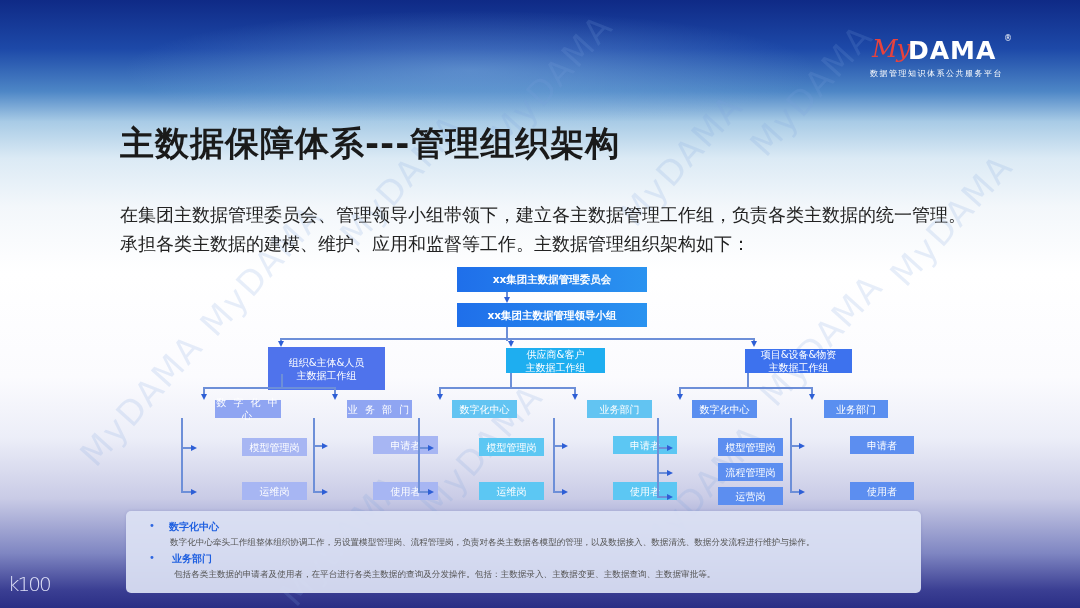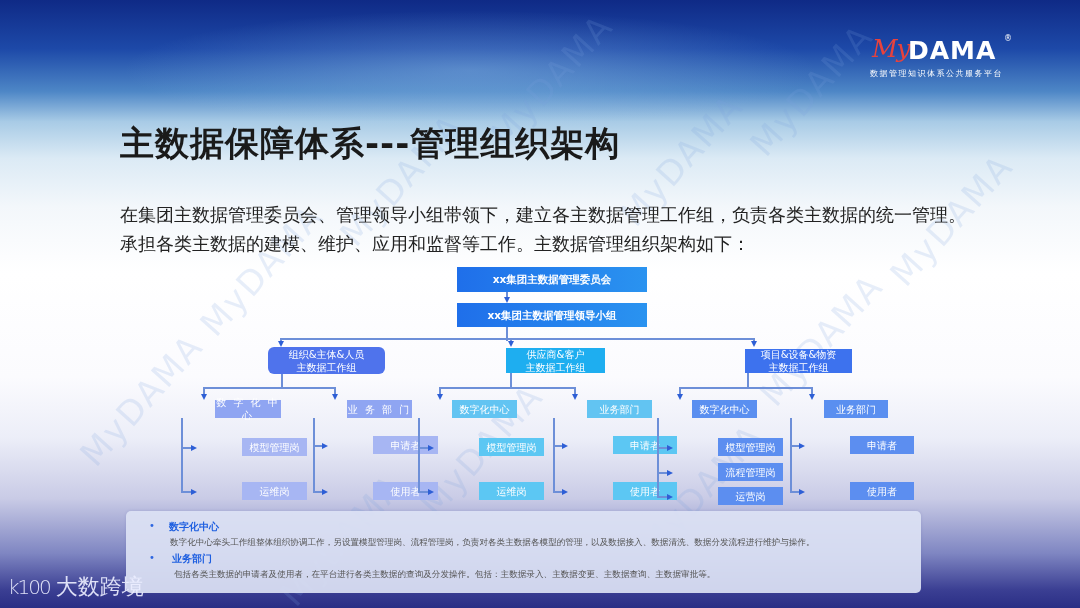--- a/index.html
+++ b/index.html
@@ -95,7 +95,7 @@
     <div class="line" style="left:753px;top:338px;width:1.5px;height:4px;"></div>
     <div class="arrow down" style="left:750.5px;top:341px;"></div>
 
-    <div class="box b-g1" style="left:223px;top:347px;width:117px;height:27px;flex-direction:column;border-radius:6px;">
+    <div class="box b-g1" style="left:223px;top:347px;width:117px;height:43px;flex-direction:column;">
       <span>组织&amp;主体&amp;人员</span>
       <span>主数据工作组</span>
     </div>

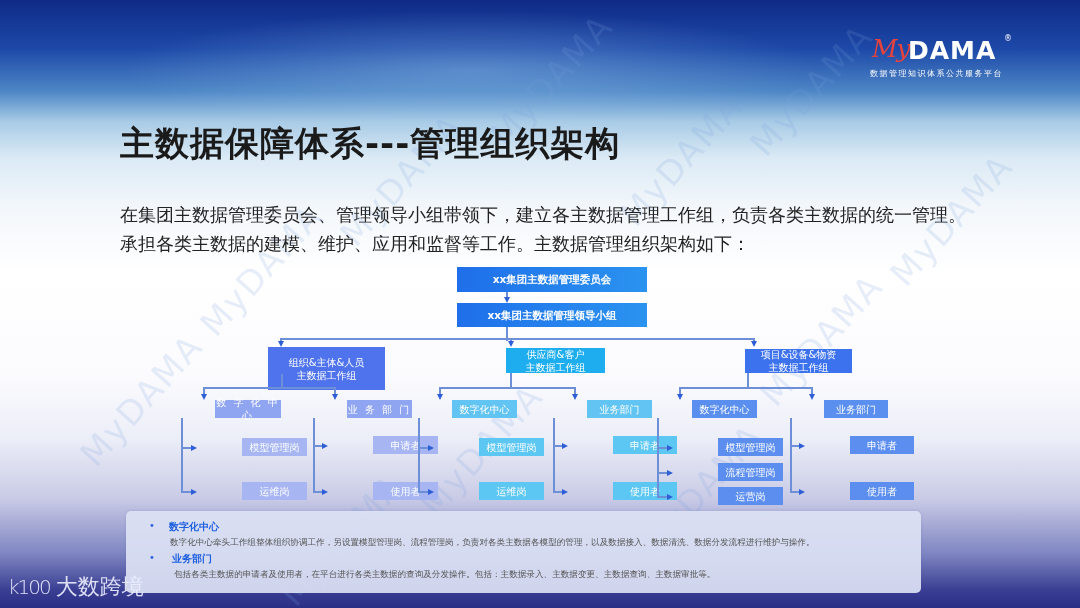--- a/index.html
+++ b/index.html
@@ -204,7 +204,6 @@
 
   <div class="footer-logo">
     <span class="mark">k100</span>
-    <span>大数跨境</span>
   </div>
 </div>
 

